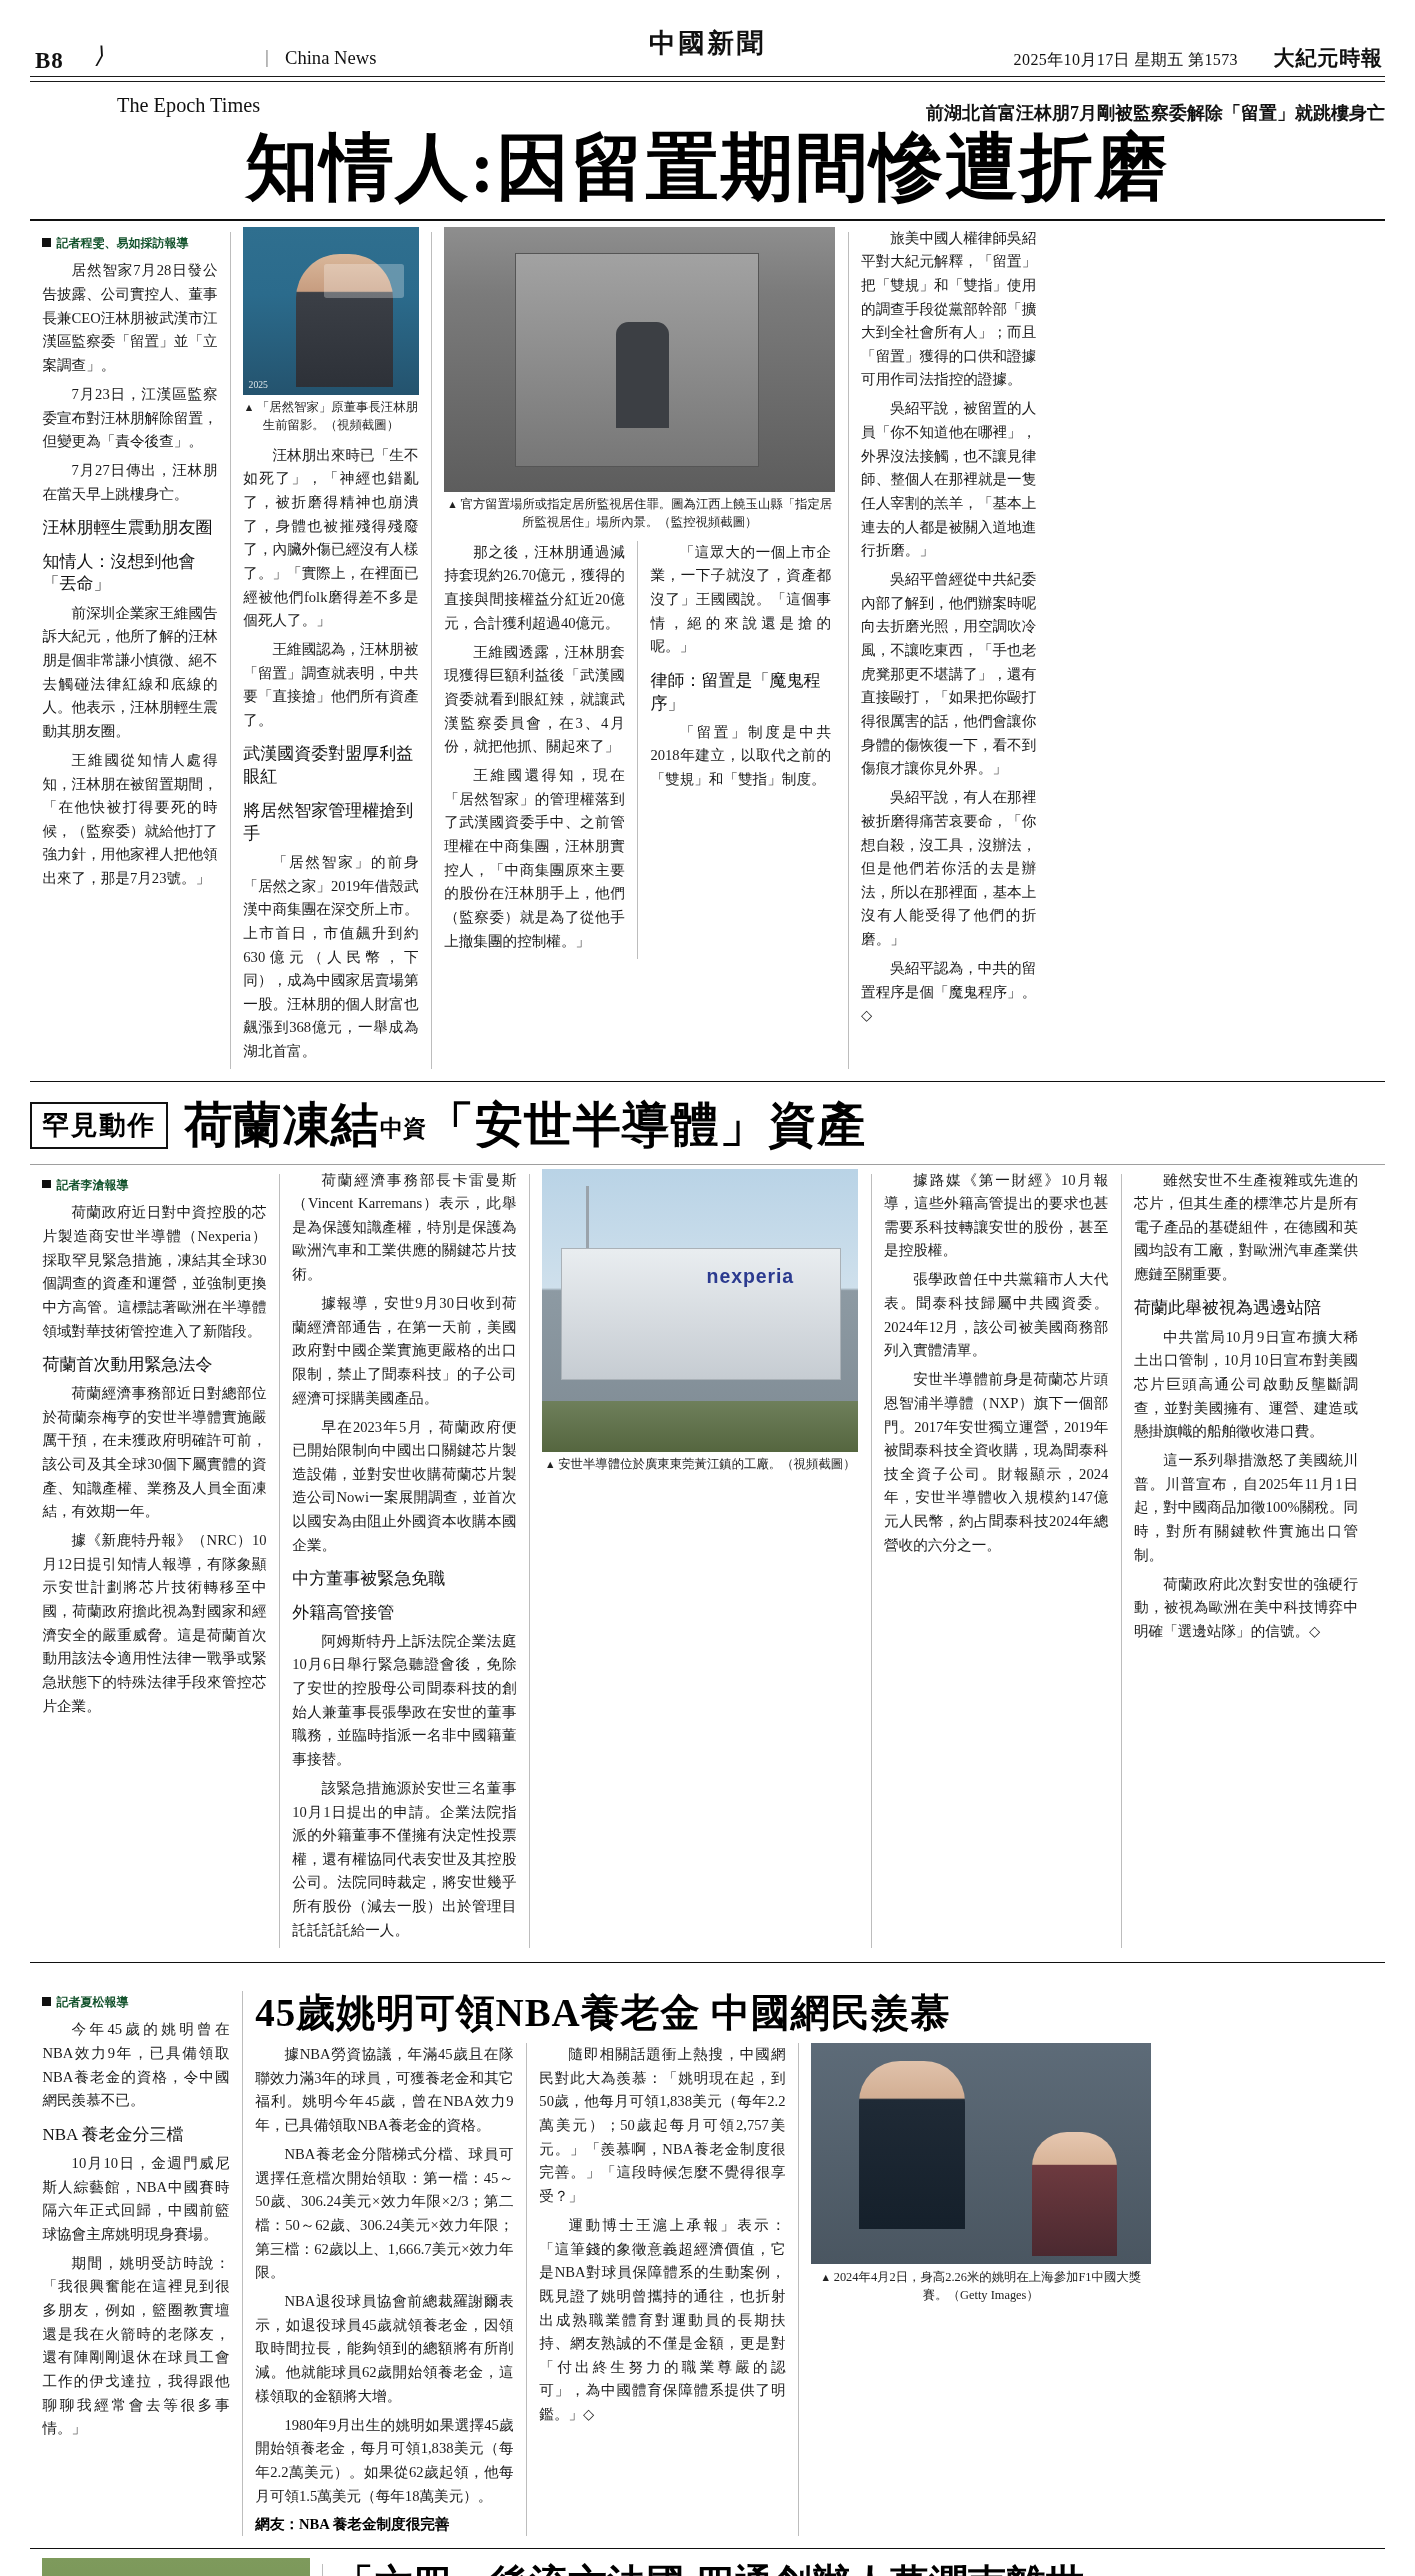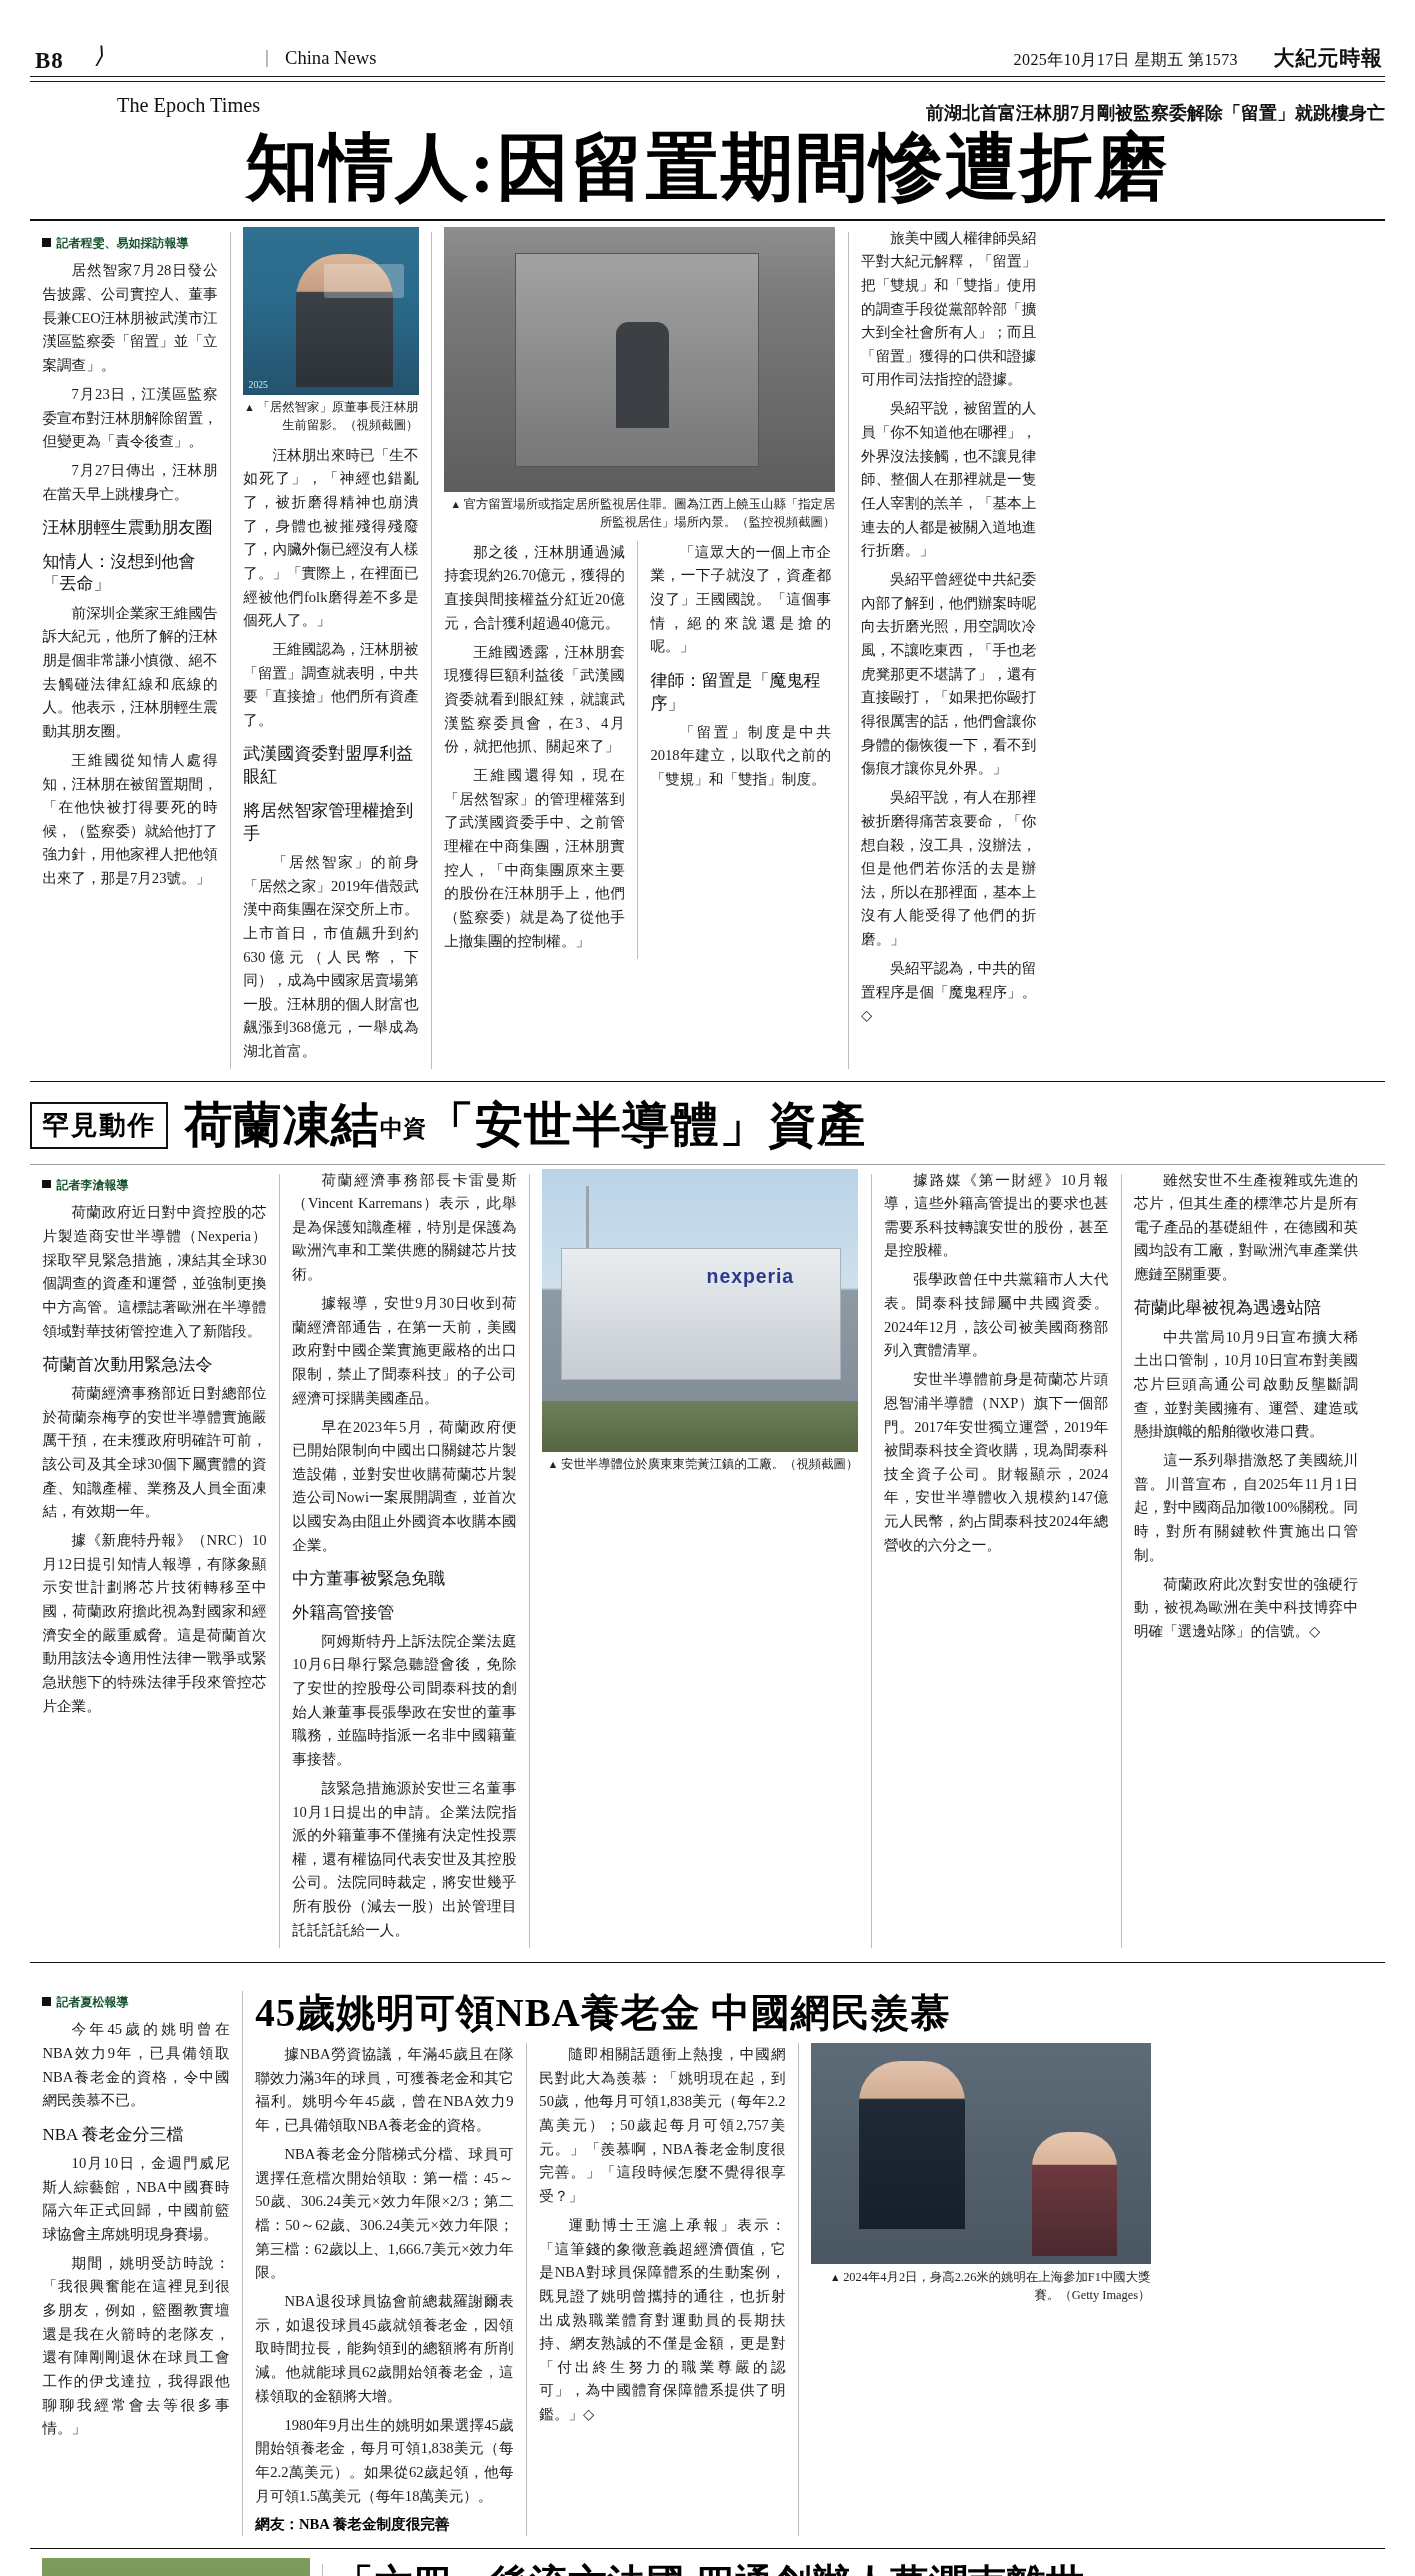--- a/index.html
+++ b/index.html
@@ -379,6 +379,7 @@
 <div class="page">
 
   <div class="masthead">
+    <div class="masthead-center">中國新聞</div>
     <div class="page-no">B8</div>
     <div class="slash">⟩</div>
     <div class="brand-en">The Epoch Times</div>

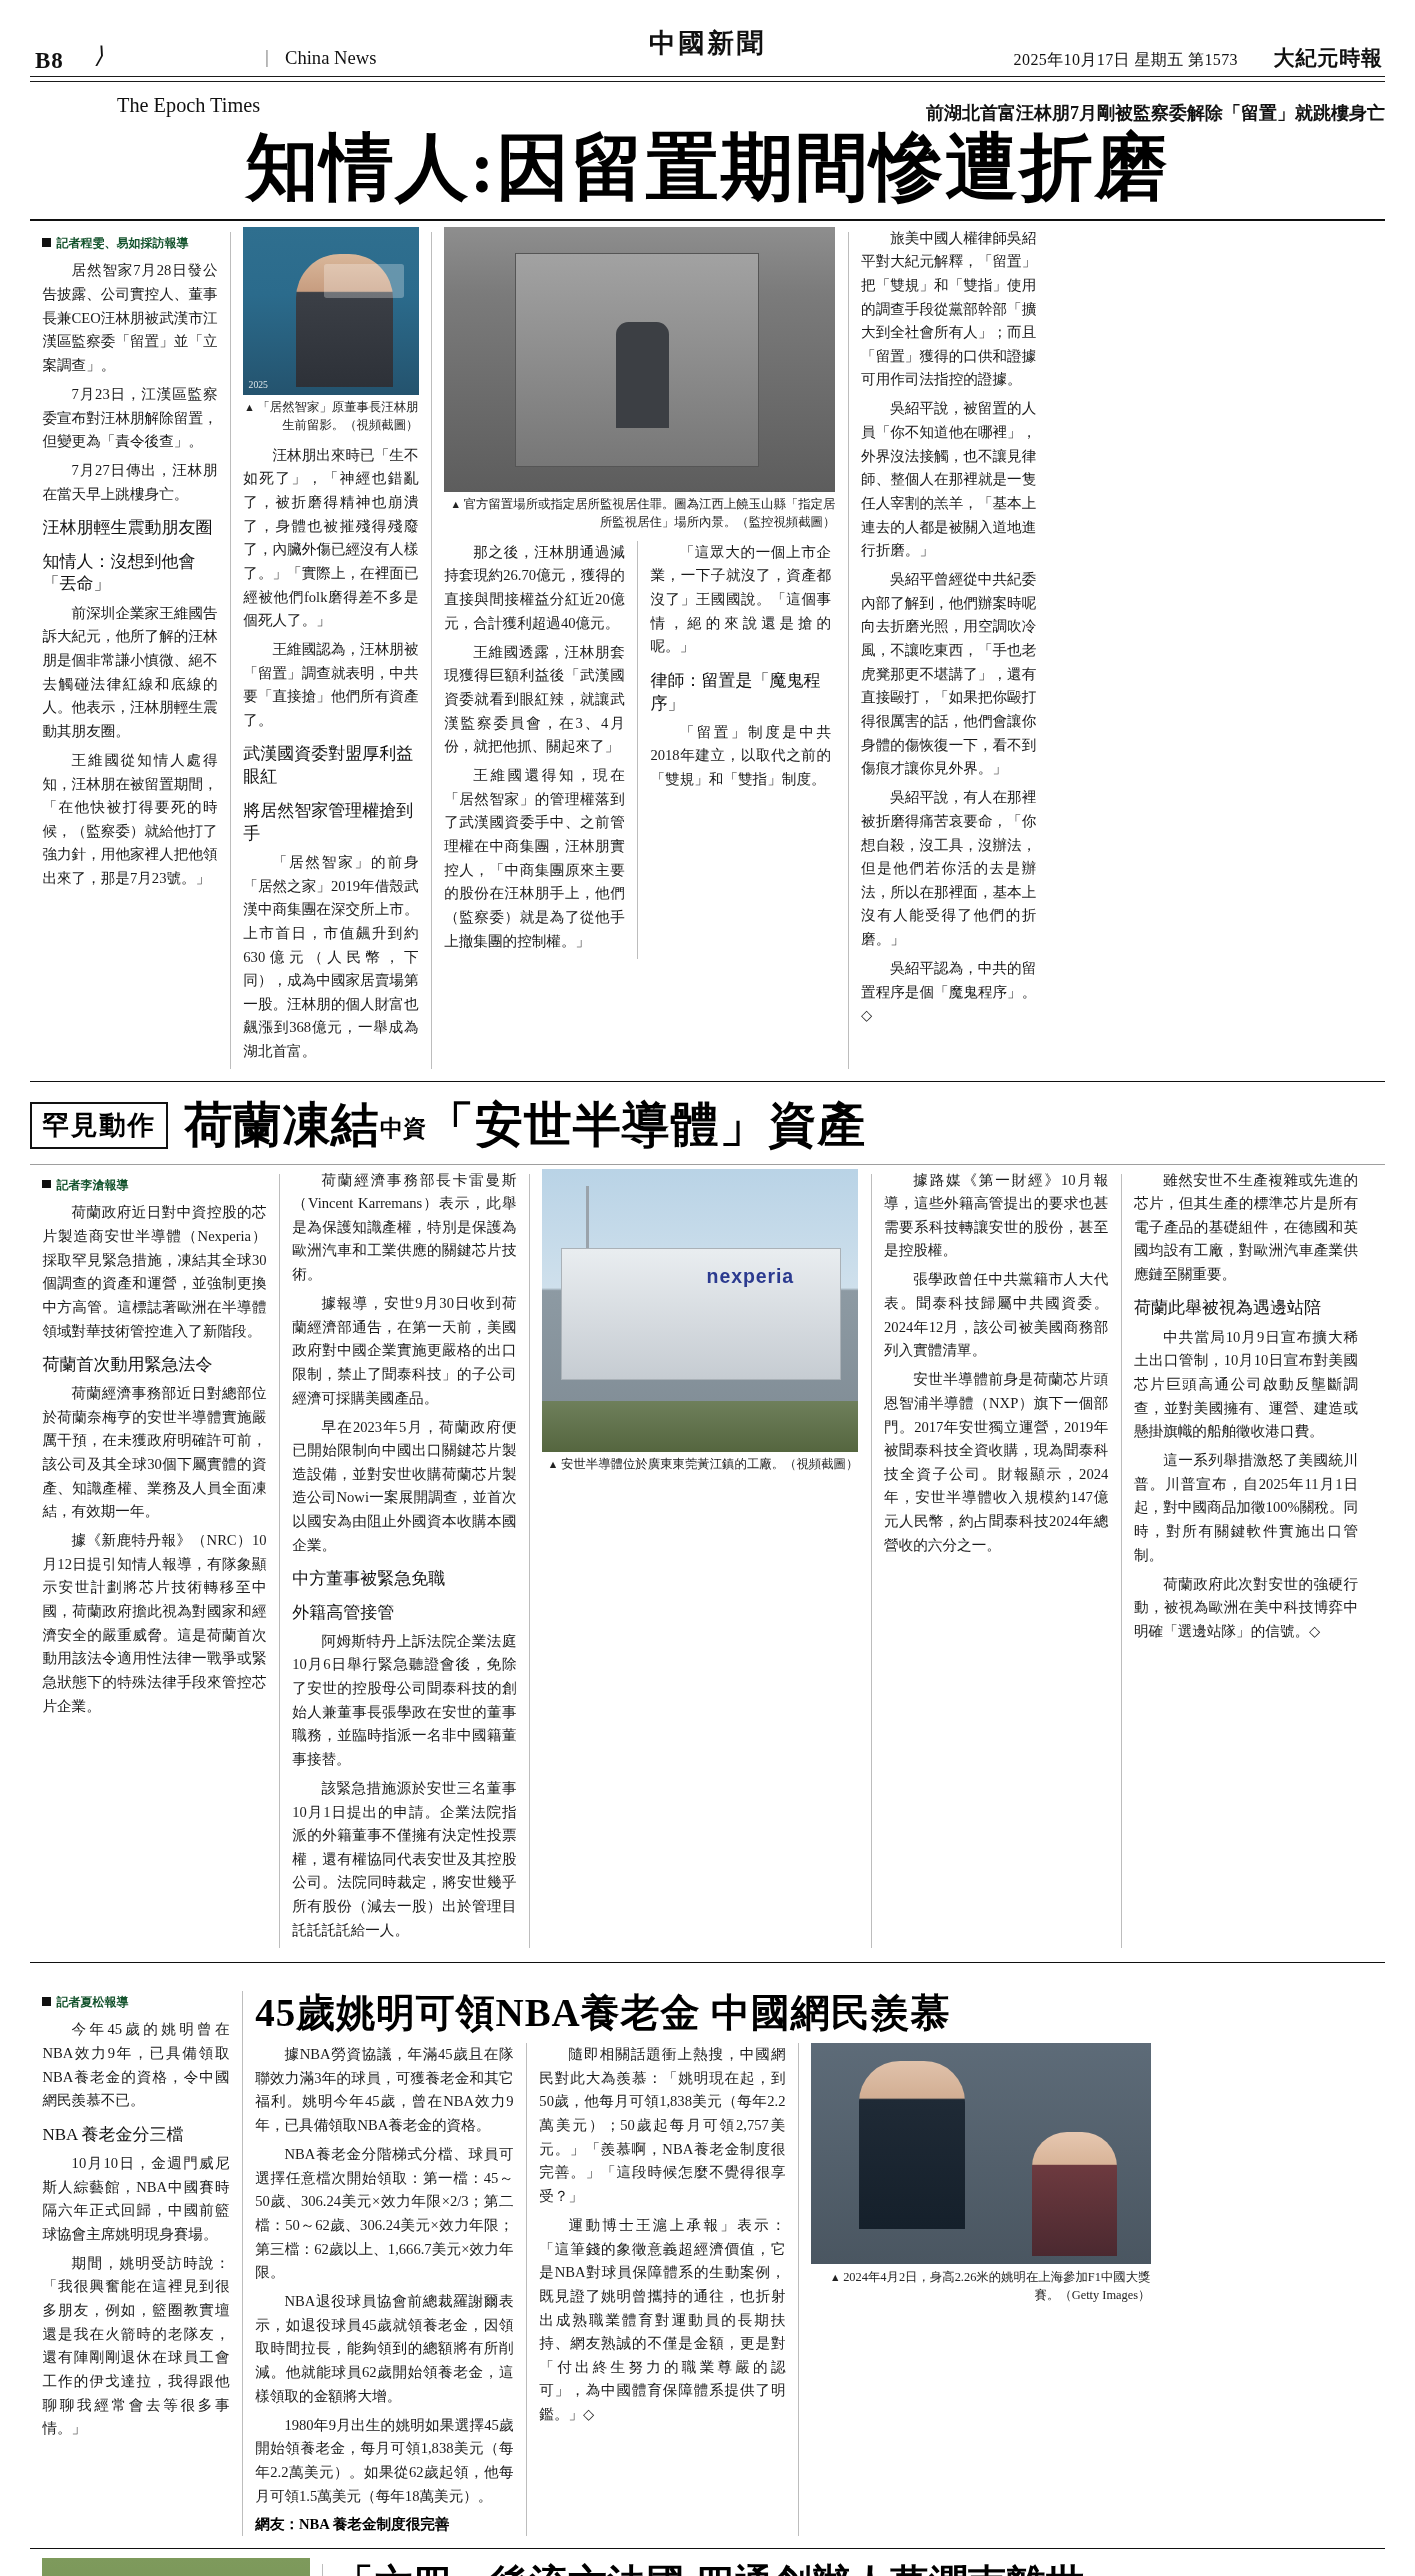--- a/index.html
+++ b/index.html
@@ -183,7 +183,7 @@
     line-height: 1.45;
     color: #222;
     margin: 4.4px 0 8.8px 0;
-    text-align: right;
+    text-align: center;
   }
   .caption .tri {
     font-size: 10.6px;

